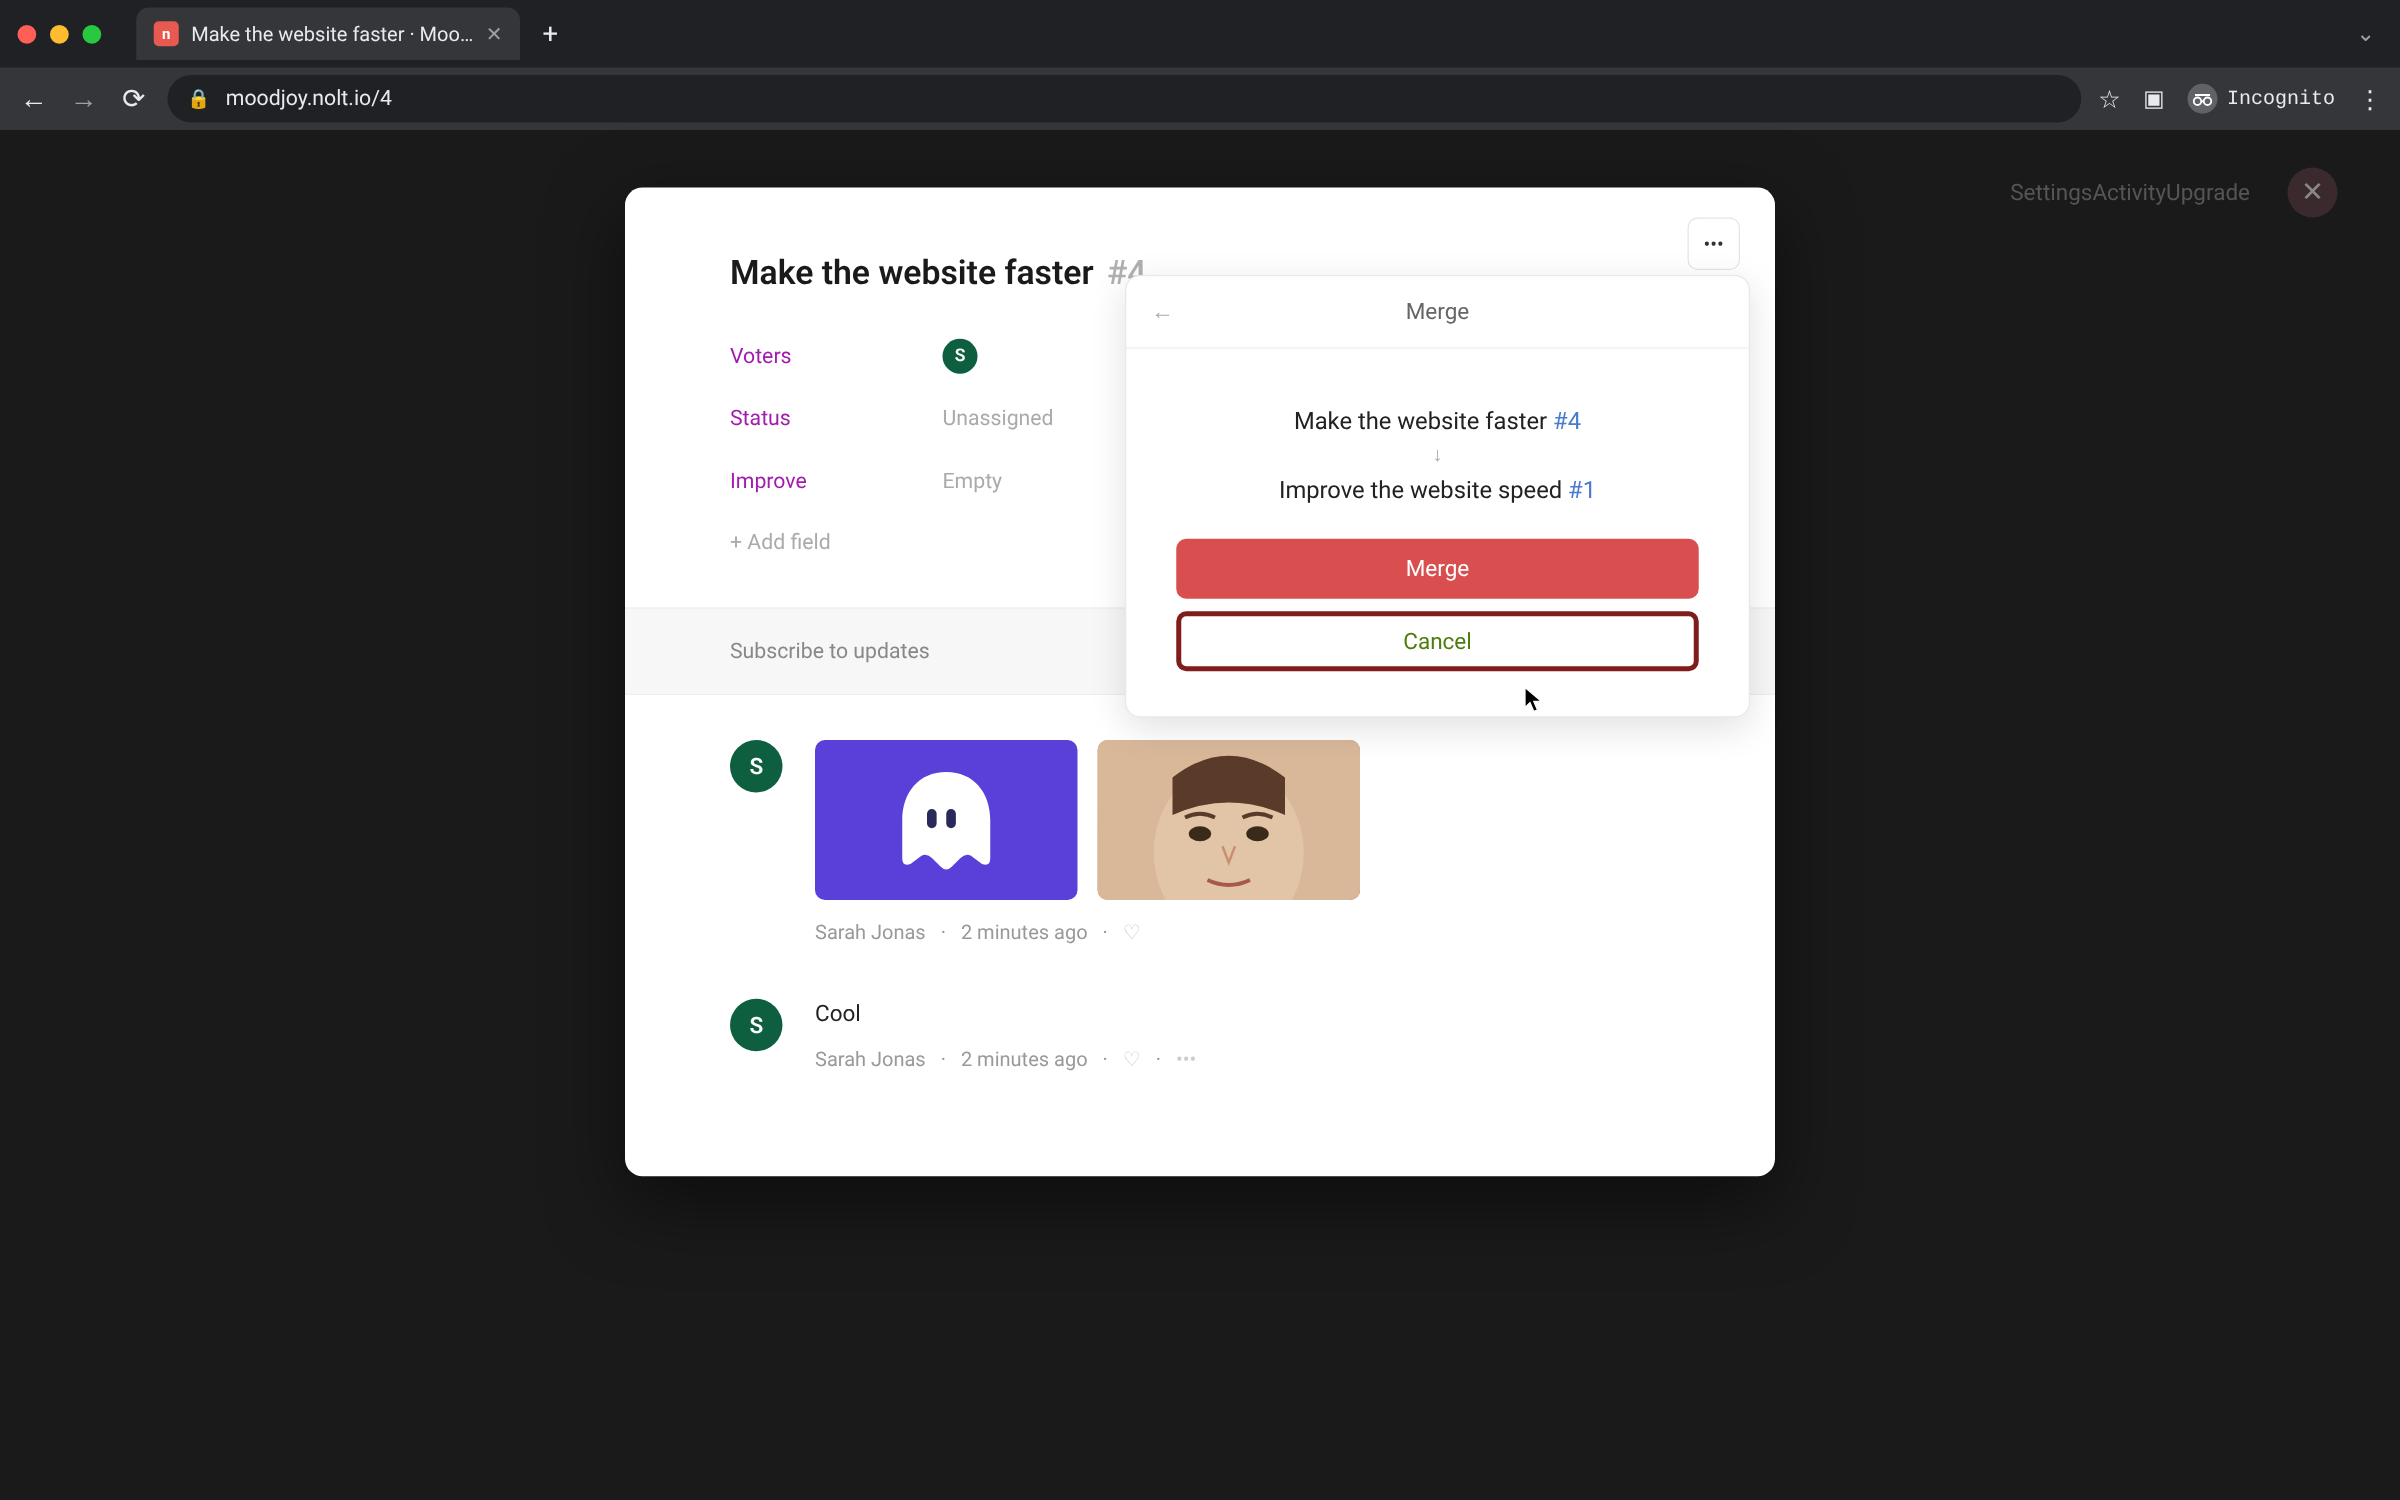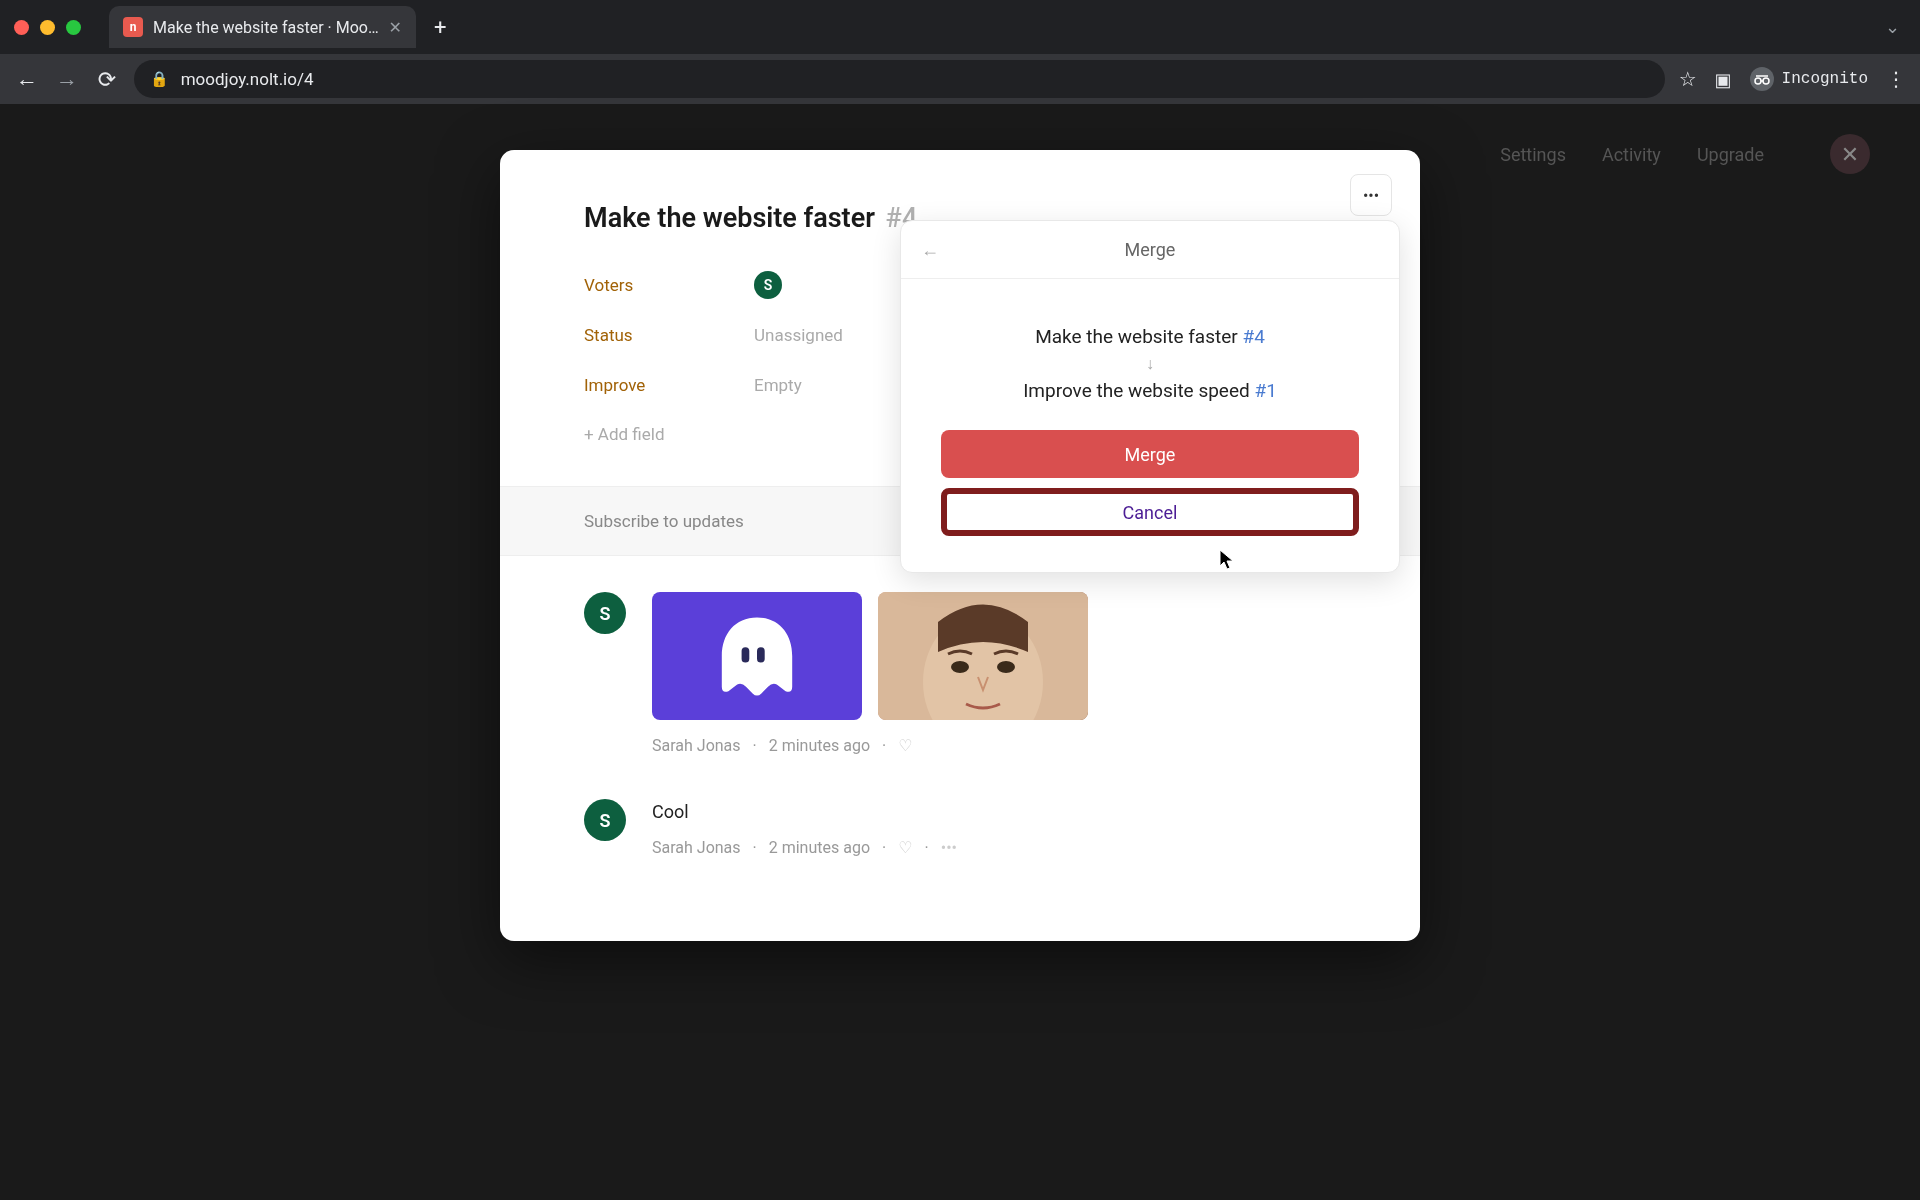--- a/index.html
+++ b/index.html
@@ -94,7 +94,6 @@
     top:30px; right:50px;
     display:flex;
     align-items:center;
-    gap:36px;
     color:#555;
     font-size:18px;
   }

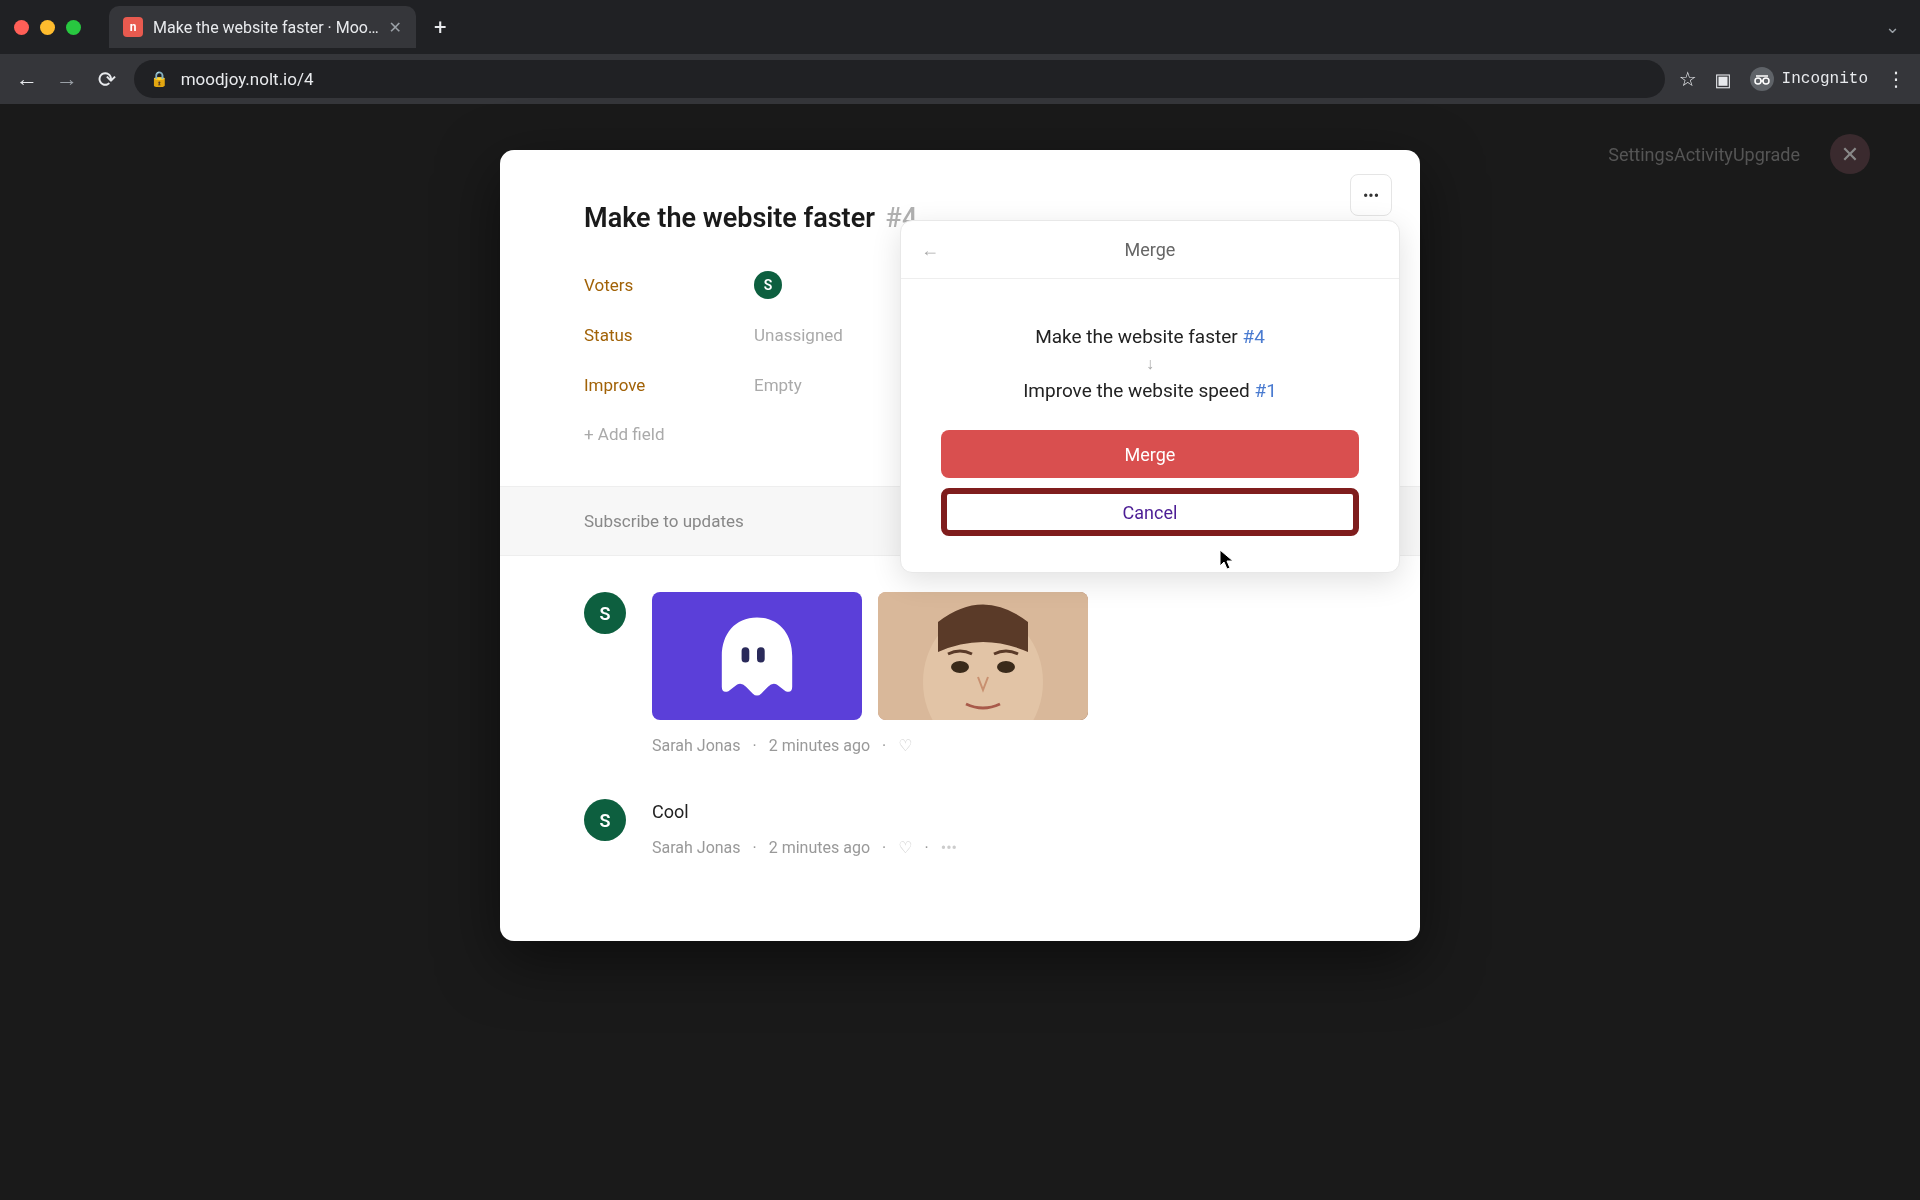--- a/index.html
+++ b/index.html
@@ -143,7 +143,7 @@
     padding: 26px 84px 0 84px;
   }
   .meta-row { display:flex; align-items:center; height:50px; font-size:17px;}
-  .meta-label { width:170px; color:#a16207; }
+  .meta-label { width:170px; color:#a21caf; }
   .meta-val { color:#aaa; }
   .voter-badge {
     width:28px; height:28px; border-radius:50%;

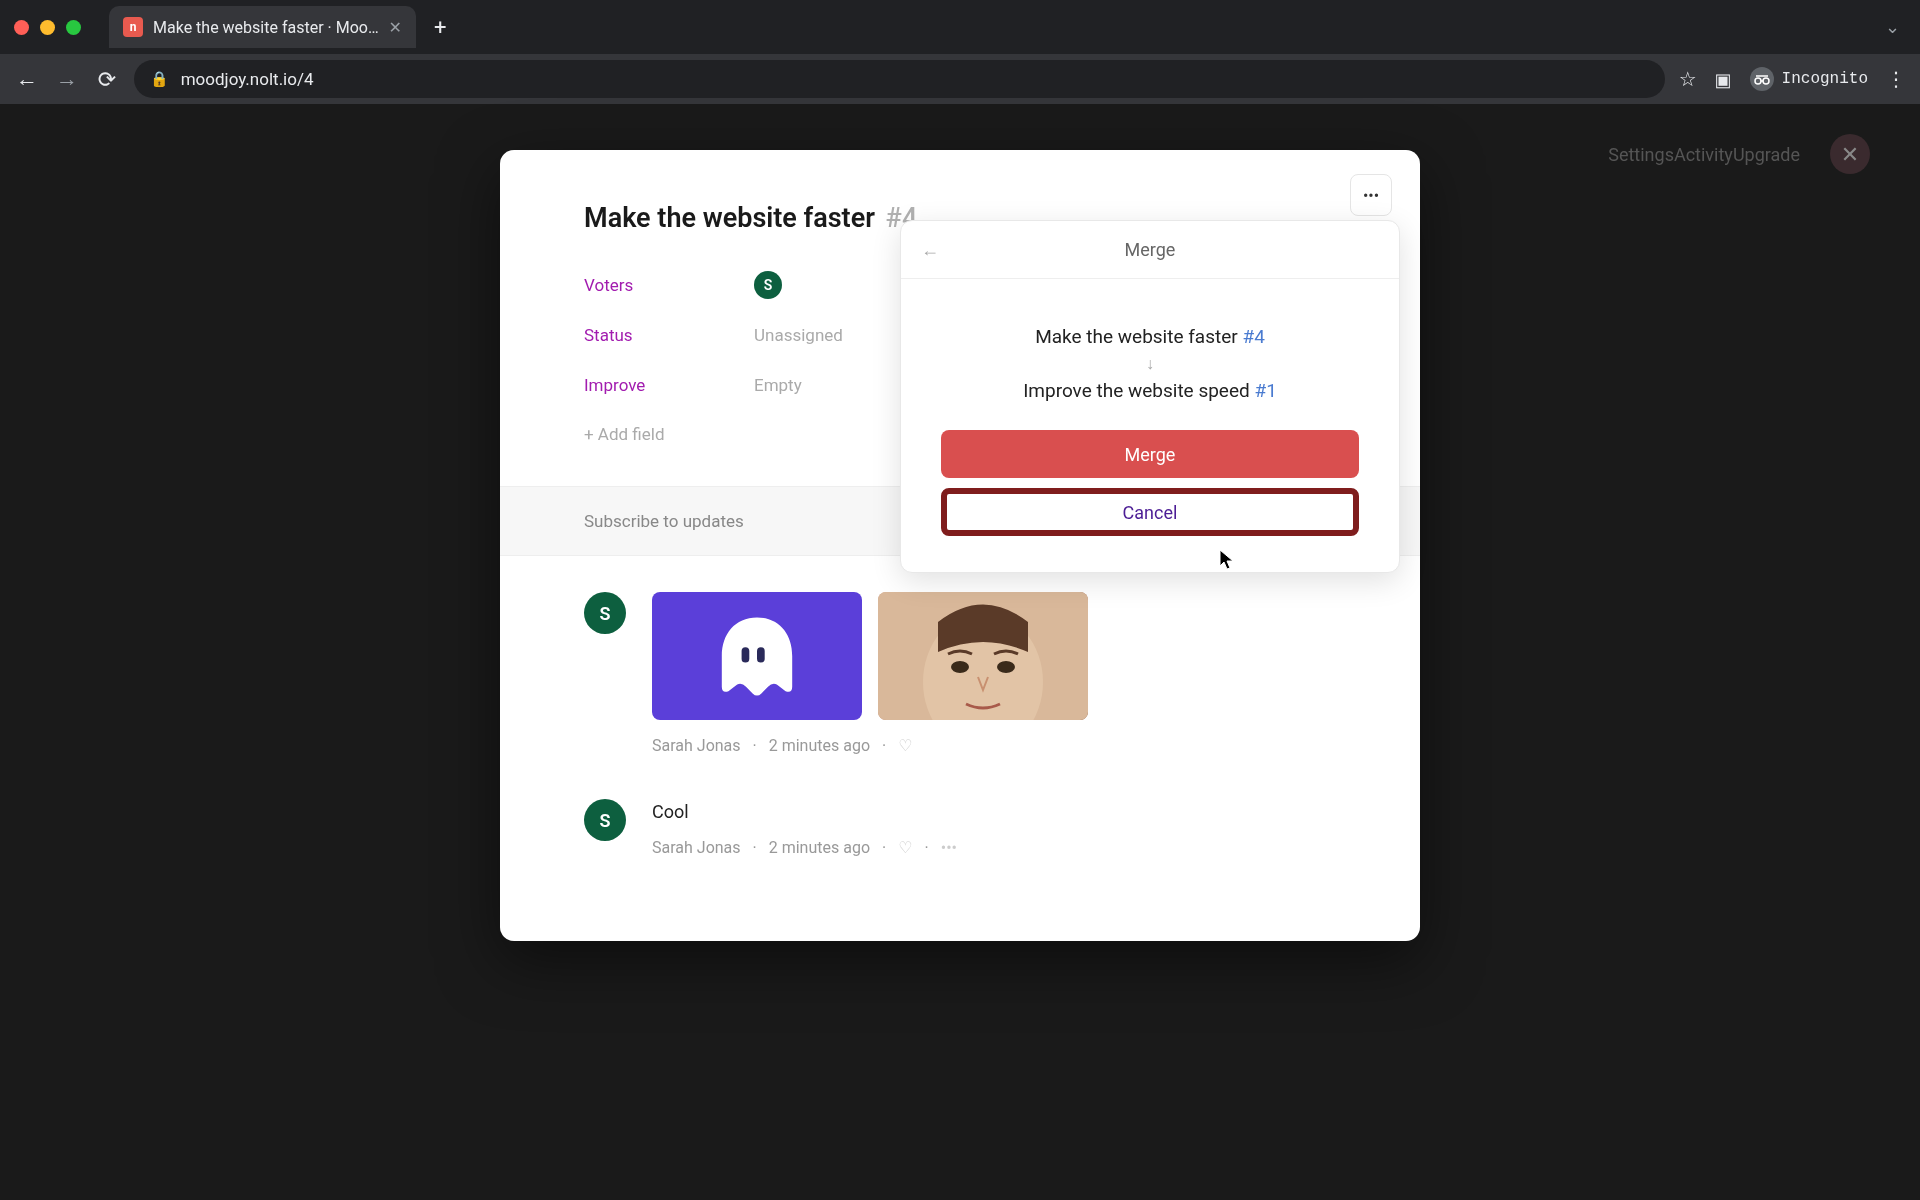--- a/index.html
+++ b/index.html
@@ -229,7 +229,7 @@
     display:flex;align-items:center;justify-content:center; cursor:pointer;
   }
   .mp-btn.primary { background:#d94f4f; color:#fff; }
-  .mp-btn.secondary { background:#fff; border:6px solid #7f1d1d; color:#4c1d95;}
+  .mp-btn.secondary { background:#fff; border:4px solid #7f1d1d; color:#4d7c0f;}
 
   
   .ghost-svg { width:110px; height:110px; }

